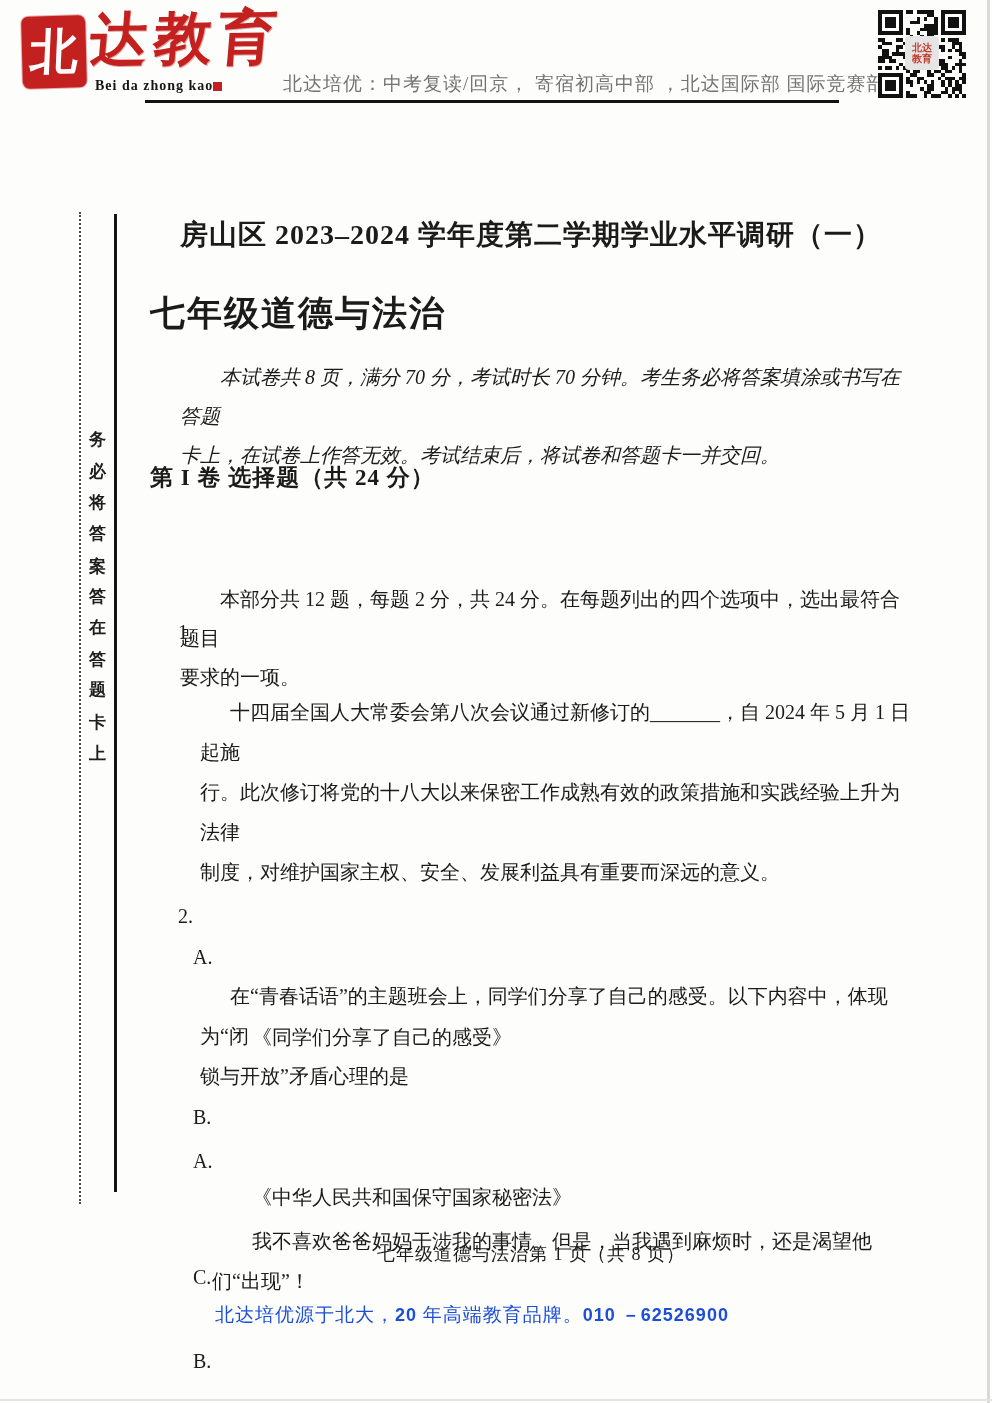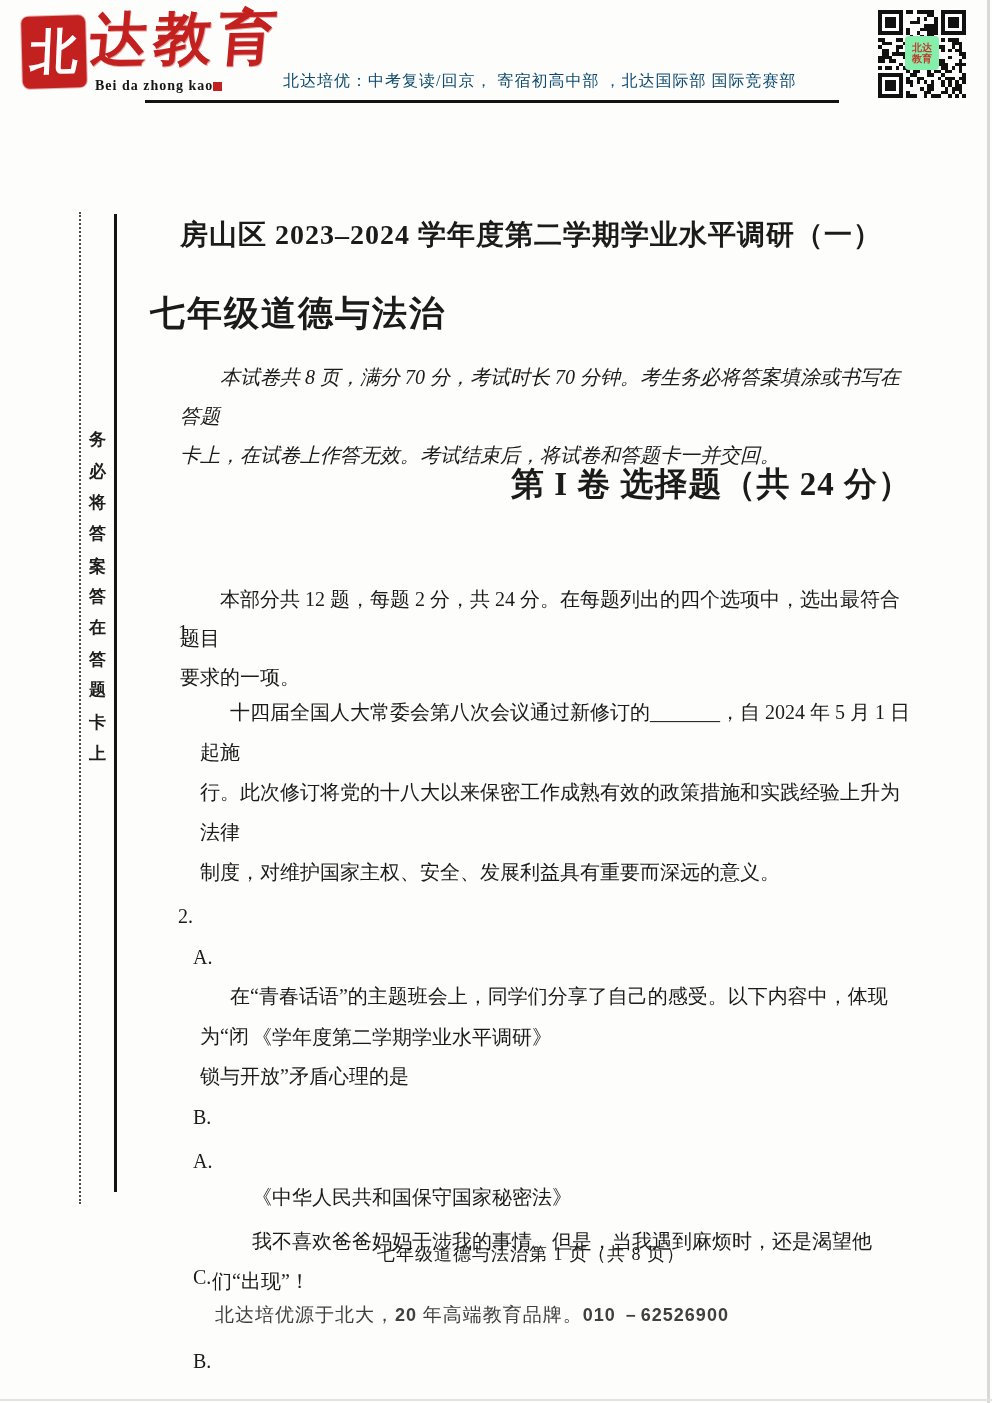--- a/index.html
+++ b/index.html
@@ -68,7 +68,7 @@
   .qr-label {
     position: absolute; left: 27px; top: 28px;
     width: 34px; height: 34px;
-    background: #86efac;
+    background: #e5e5e5;
     border-radius: 4px;
     display: flex; flex-direction: column;
     align-items: center; justify-content: center;

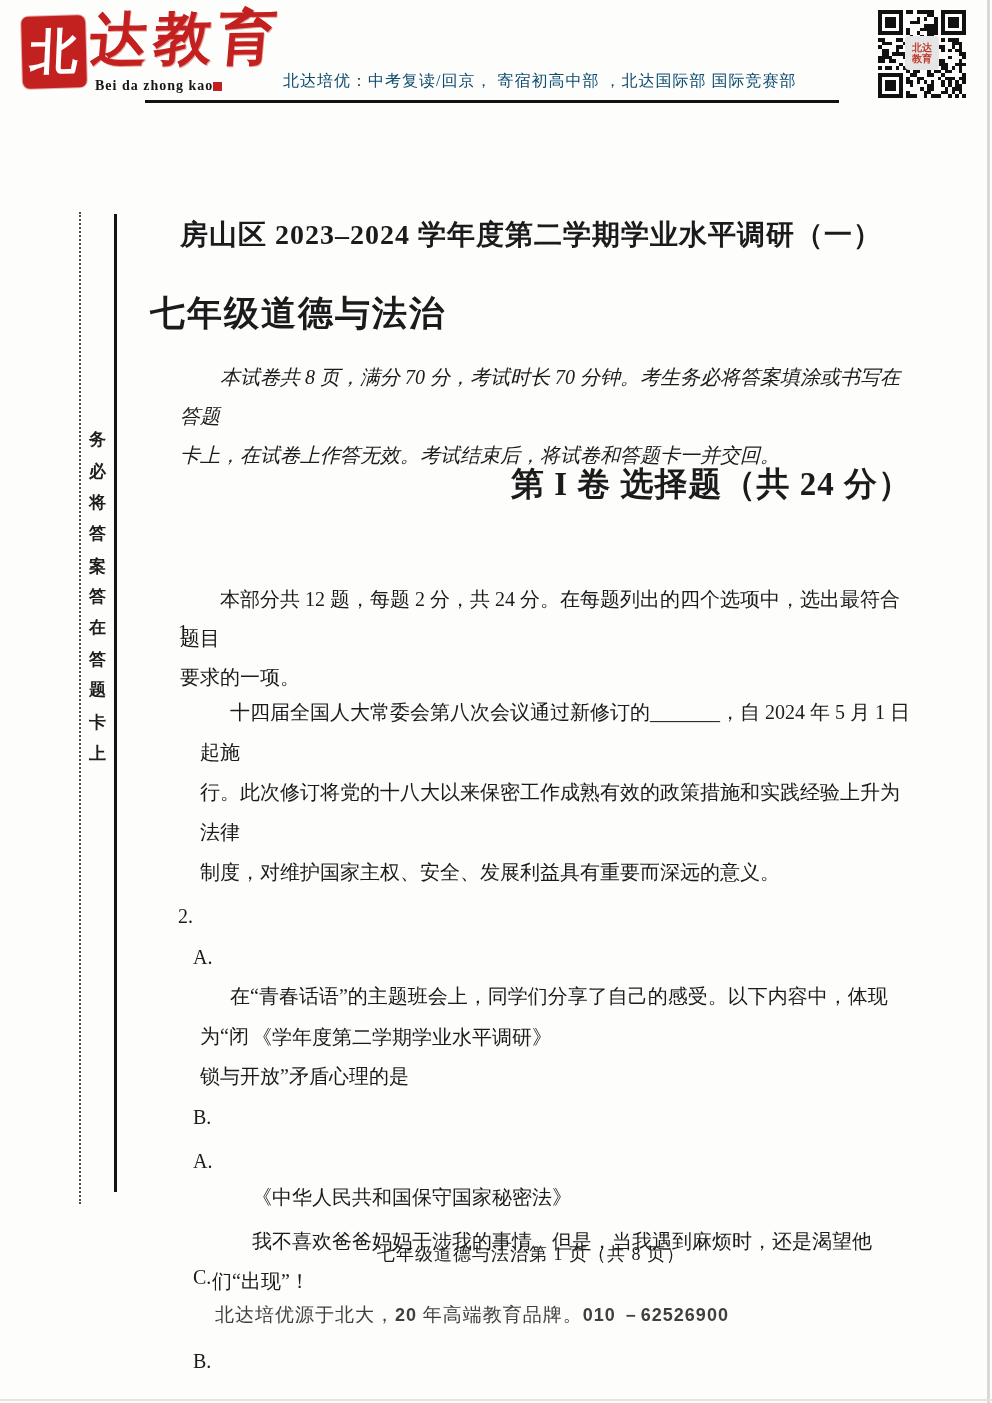--- a/index.html
+++ b/index.html
@@ -50,7 +50,7 @@
   }
   .tagline {
     position: absolute; left: 283px; top: 71px;
-    font-size: 16px; color: #0c4a6e;
+    font-size: 19px; color: #737373;
     letter-spacing: 1px;
     white-space: nowrap;
   }

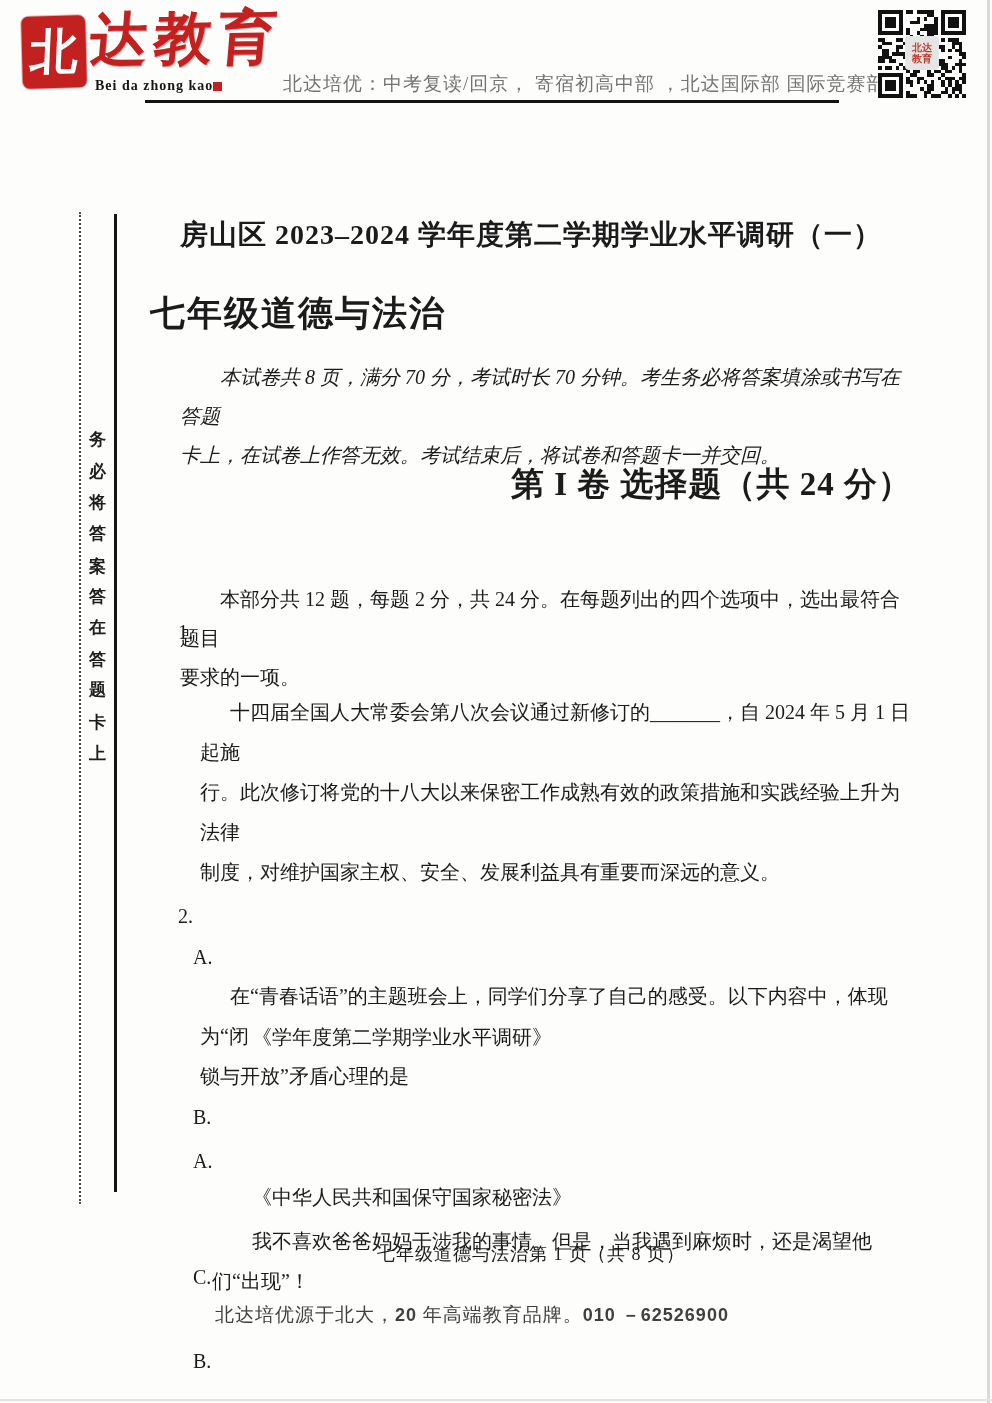--- a/index.html
+++ b/index.html
@@ -112,8 +112,8 @@
   }
   .instructions { top: 358px; font-style: italic; }
   .section-heading {
-    top: 462px; text-align: right;
-    font-size: 33px; font-weight: bold; letter-spacing: 1px;
+    top: 462px; text-align: left;
+    font-size: 23px; font-weight: bold; letter-spacing: 1px;
   }
   .section-intro { top: 536px; margin-top: 44px; }
 

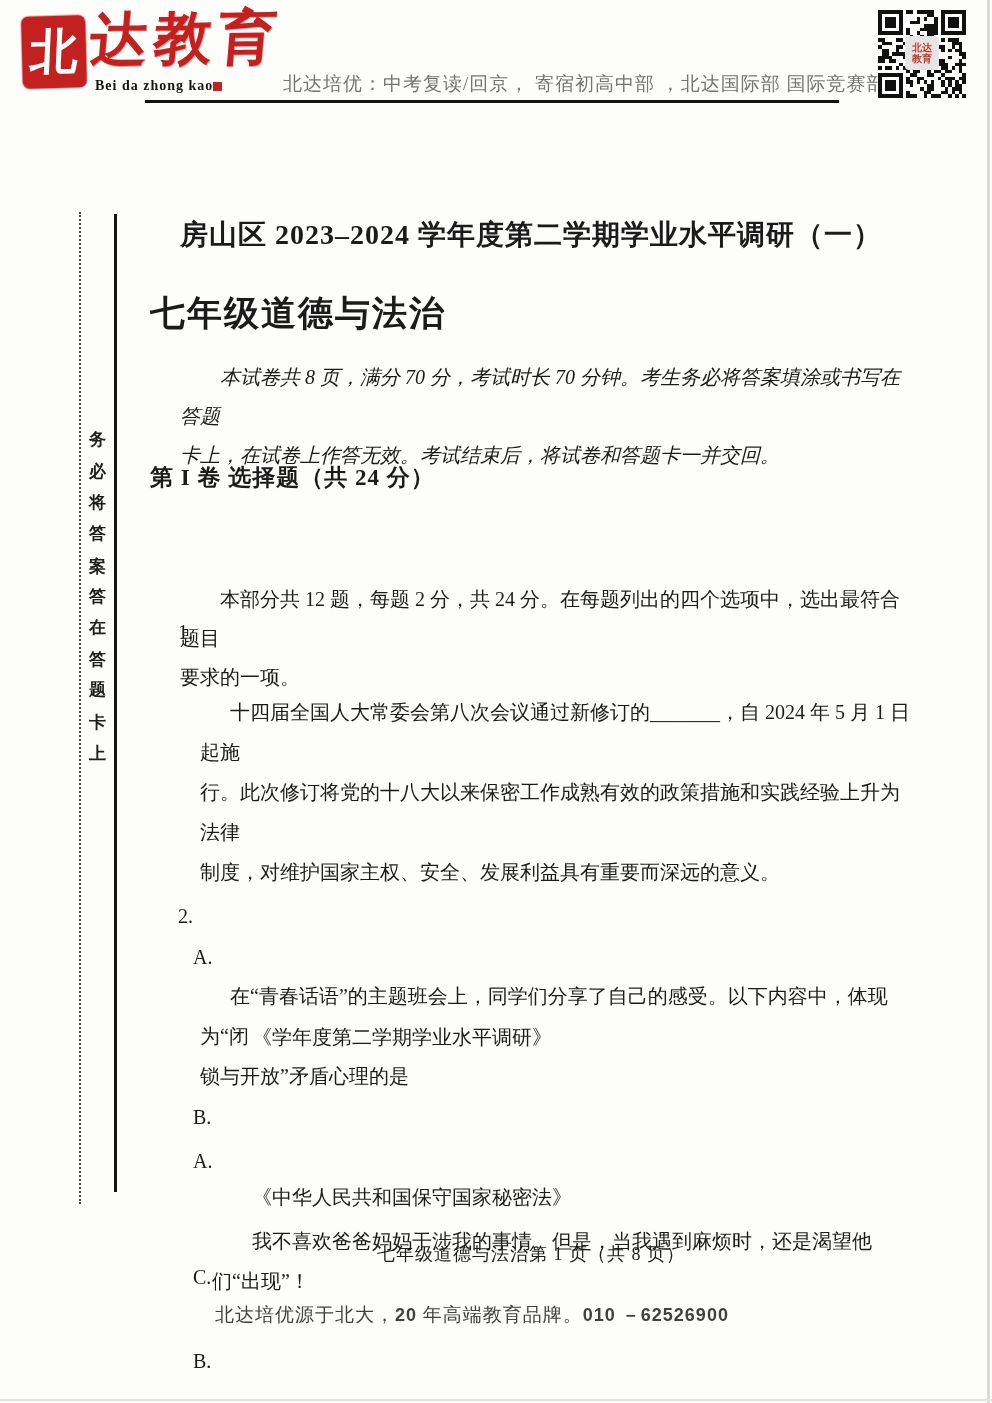--- a/index.html
+++ b/index.html
@@ -412,7 +412,7 @@
     <div class="options">
       <div class="option">
         <span class="option-label">A.</span>
-        <span>《学年度第二学期学业水平调研》</span>
+        <span>《同学们分享了自己的感受》</span>
       </div>
       <div class="option">
         <span class="option-label">B.</span>

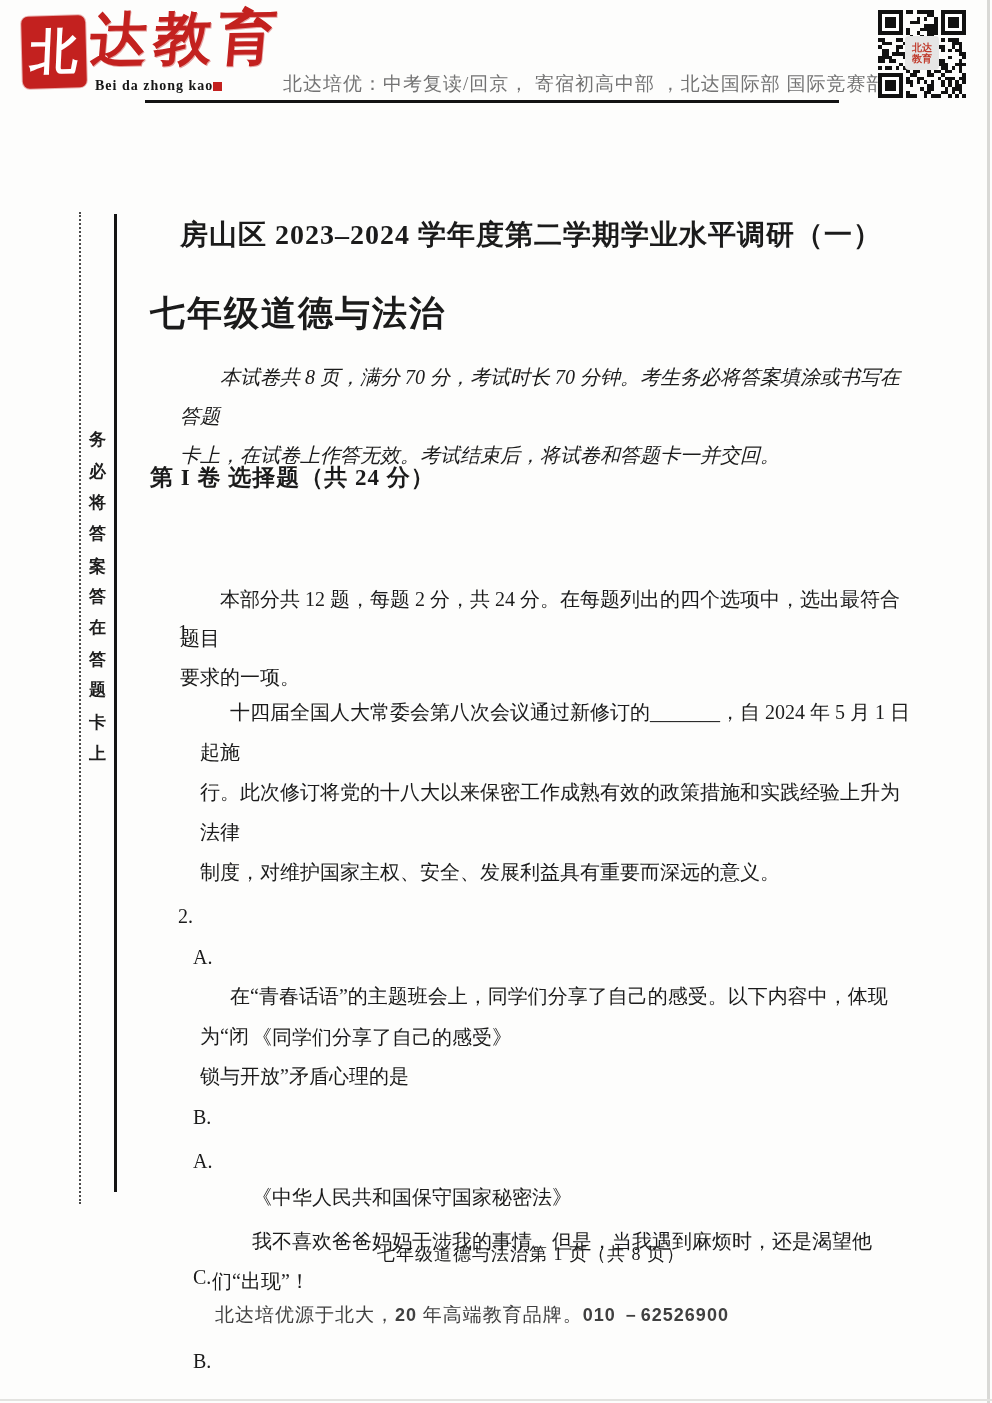--- a/index.html
+++ b/index.html
@@ -142,7 +142,7 @@
   }
   .brand-footer {
     position: absolute; left: 215px; top: 1302px;
-    font-size: 19px; color: #404040; letter-spacing: 1px;
+    font-size: 19px; color: #1d4ed8; letter-spacing: 1px;
     white-space: nowrap;
   }
   .brand-footer .bold-sans {

